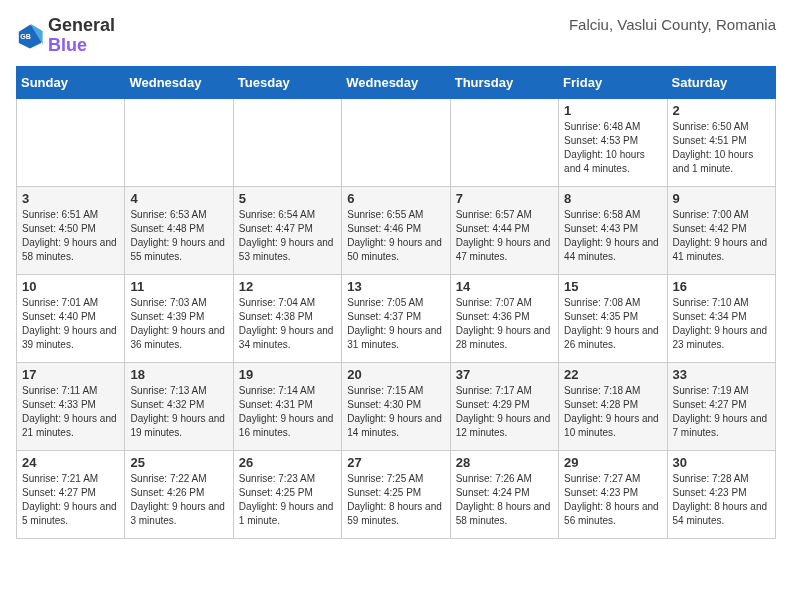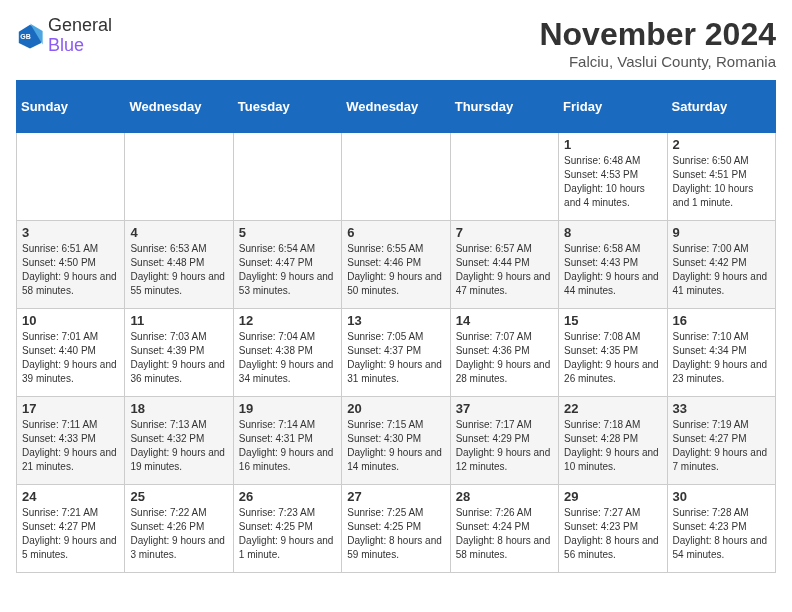--- a/index.html
+++ b/index.html
@@ -22,7 +22,7 @@
     }
     .logo-text {
       font-size: 18px;
-      font-weight: normal;
+      font-weight: bold;
       line-height: 1.1;
     }
     .logo-text .general { color: #333; }

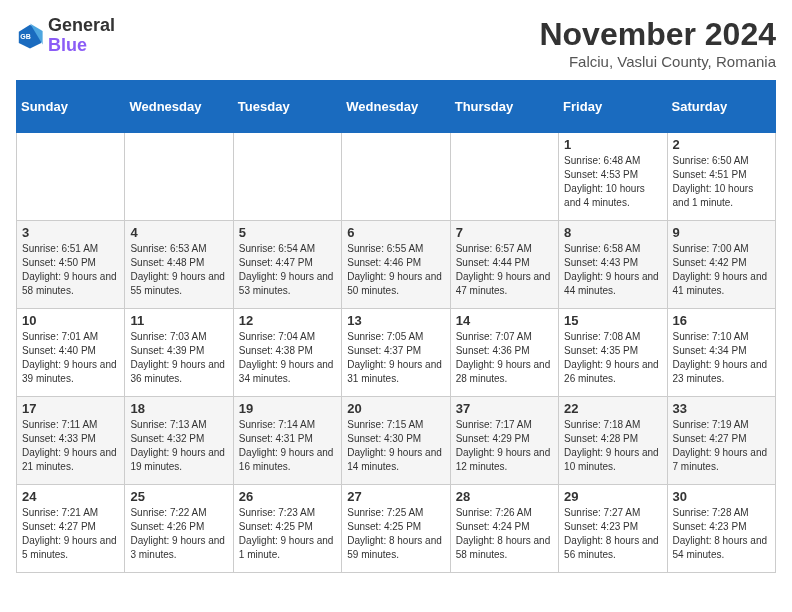--- a/index.html
+++ b/index.html
@@ -102,7 +102,6 @@
     </div>
   </div>
   <div class="title-block">
-    <div class="month-title">November 2024</div>
     <div class="location">Falciu, Vaslui County, Romania</div>
   </div>
 </div>

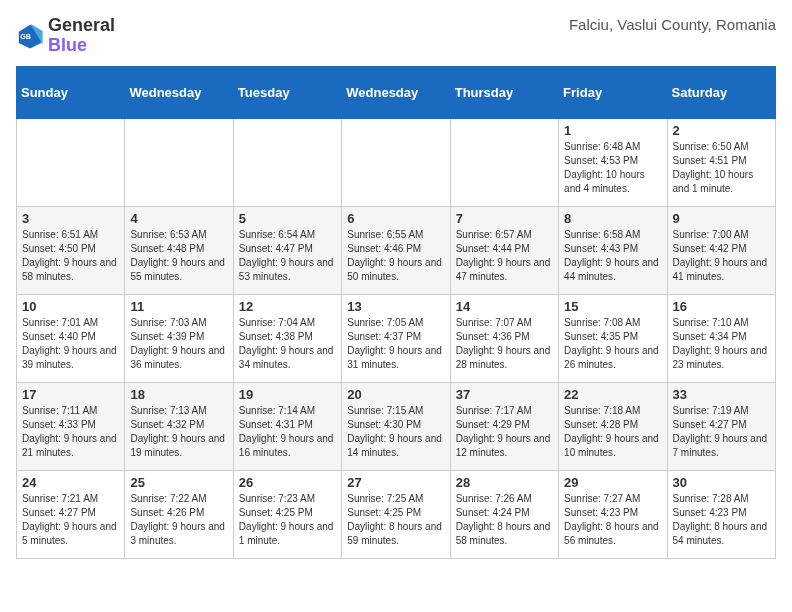--- a/index.html
+++ b/index.html
@@ -54,7 +54,7 @@
       background: #1a6bbf;
       color: #fff;
       font-size: 13px;
-      padding: 18px 4px;
+      padding: 8px 4px;
       text-align: left;
       border: 1px solid #1a6bbf;
     }

